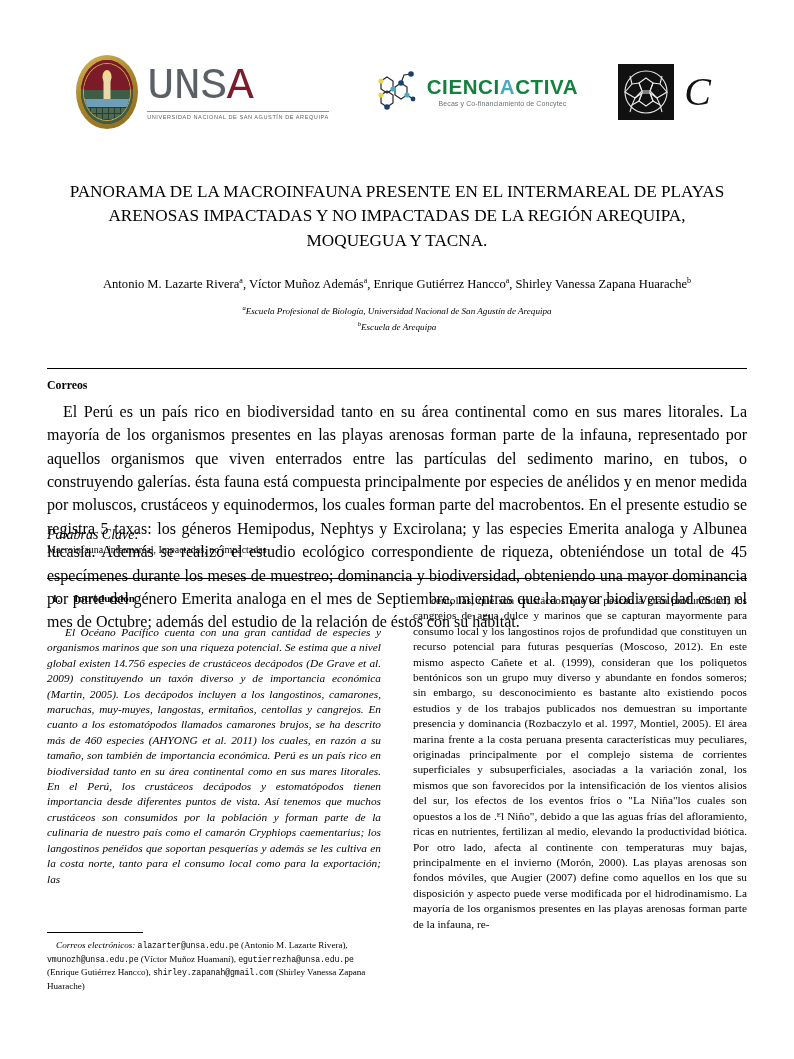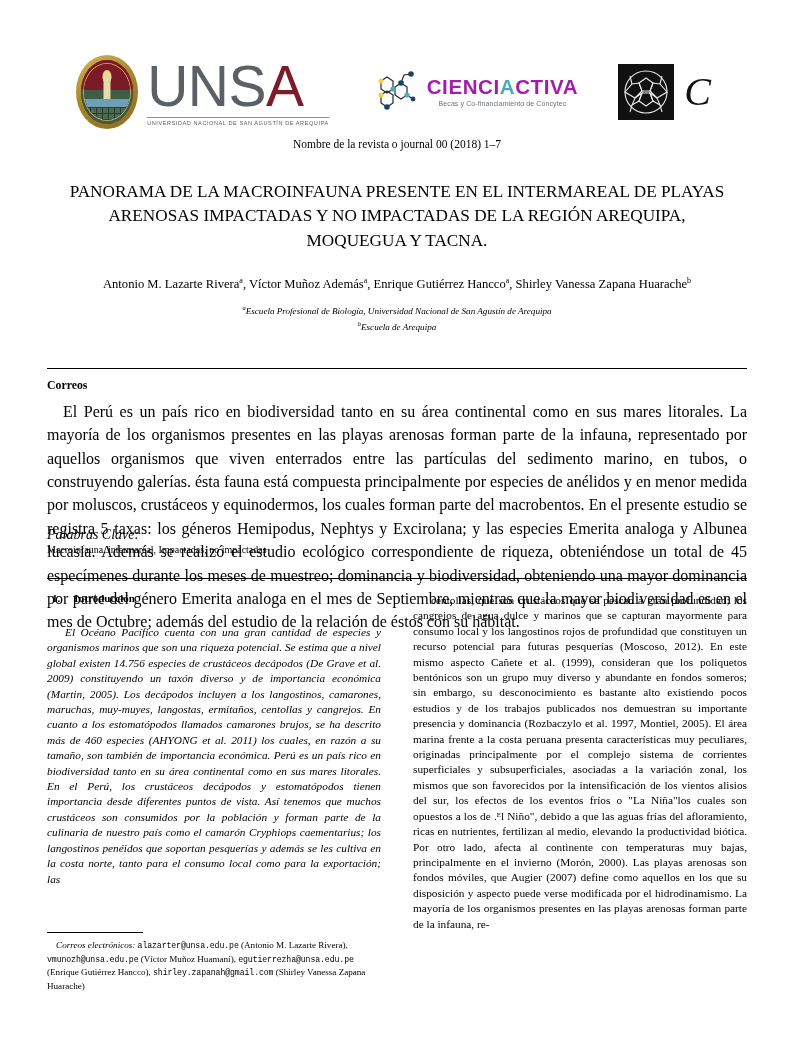--- a/index.html
+++ b/index.html
@@ -113,8 +113,8 @@
     margin-left: 9px;
   }
   .unsa-letters {
-    font-family: Liberation Sans, sans-serif;
-    font-size: 57px;
+    font-family: Liberation Mono, monospace;
+    font-size: 45px;
     letter-spacing: -0.5px;
     line-height: 1;
     font-weight: 400;

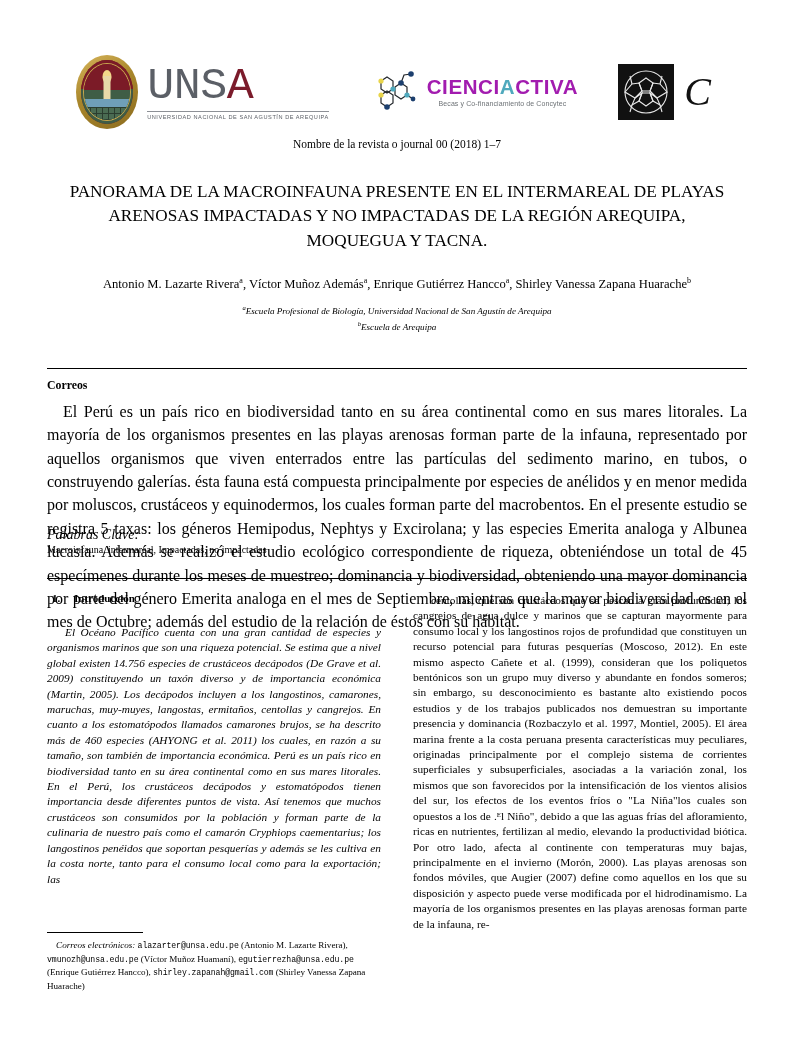--- a/index.html
+++ b/index.html
@@ -148,7 +148,7 @@
     letter-spacing: 0.6px;
     line-height: 1;
   }
-  .ciencia-letters .dark { color: #a21caf; }
+  .ciencia-letters .dark { color: #15803d; }
   .ciencia-letters .teal { color: #4fa9bd; }
   .ciencia-sub {
     font-family: "Liberation Sans", sans-serif;

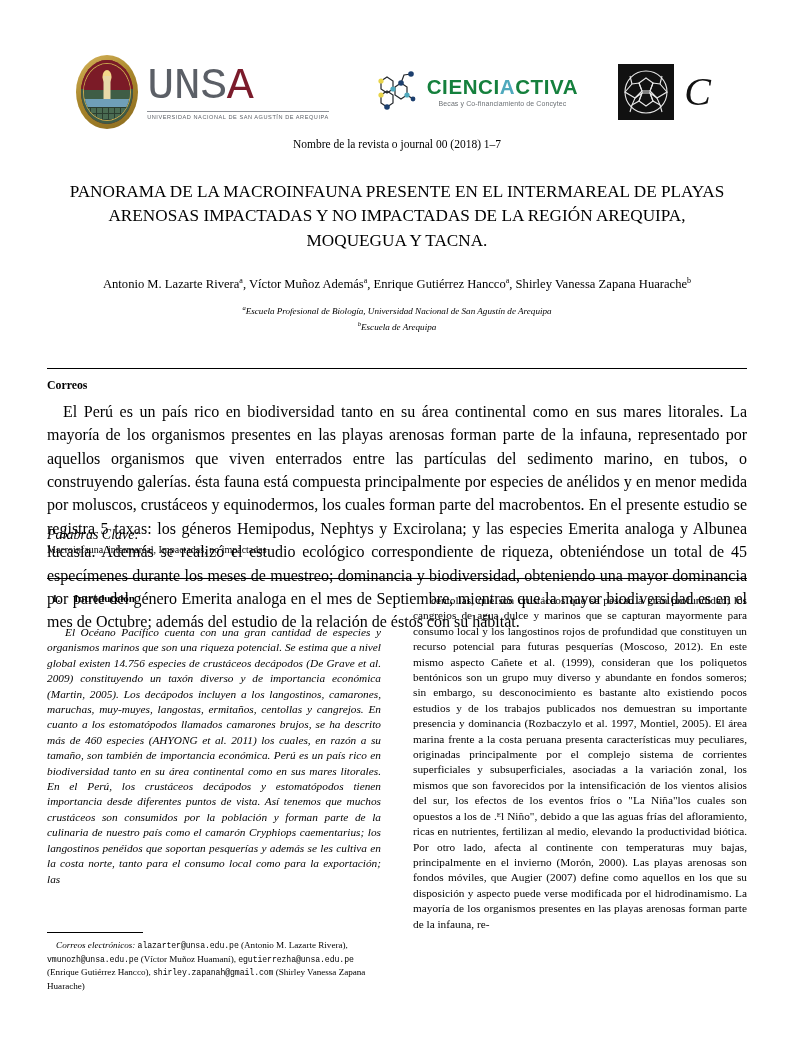--- a/index.html
+++ b/index.html
@@ -390,7 +390,6 @@
 
   </div>
 
-  <div class="journal-line">Nombre de la revista o journal 00 (2018) 1–7</div>
 
   <div class="title">PANORAMA DE LA MACROINFAUNA PRESENTE EN EL INTERMAREAL DE PLAYAS ARENOSAS IMPACTADAS Y NO IMPACTADAS DE LA REGIÓN AREQUIPA, MOQUEGUA Y TACNA.</div>
 

